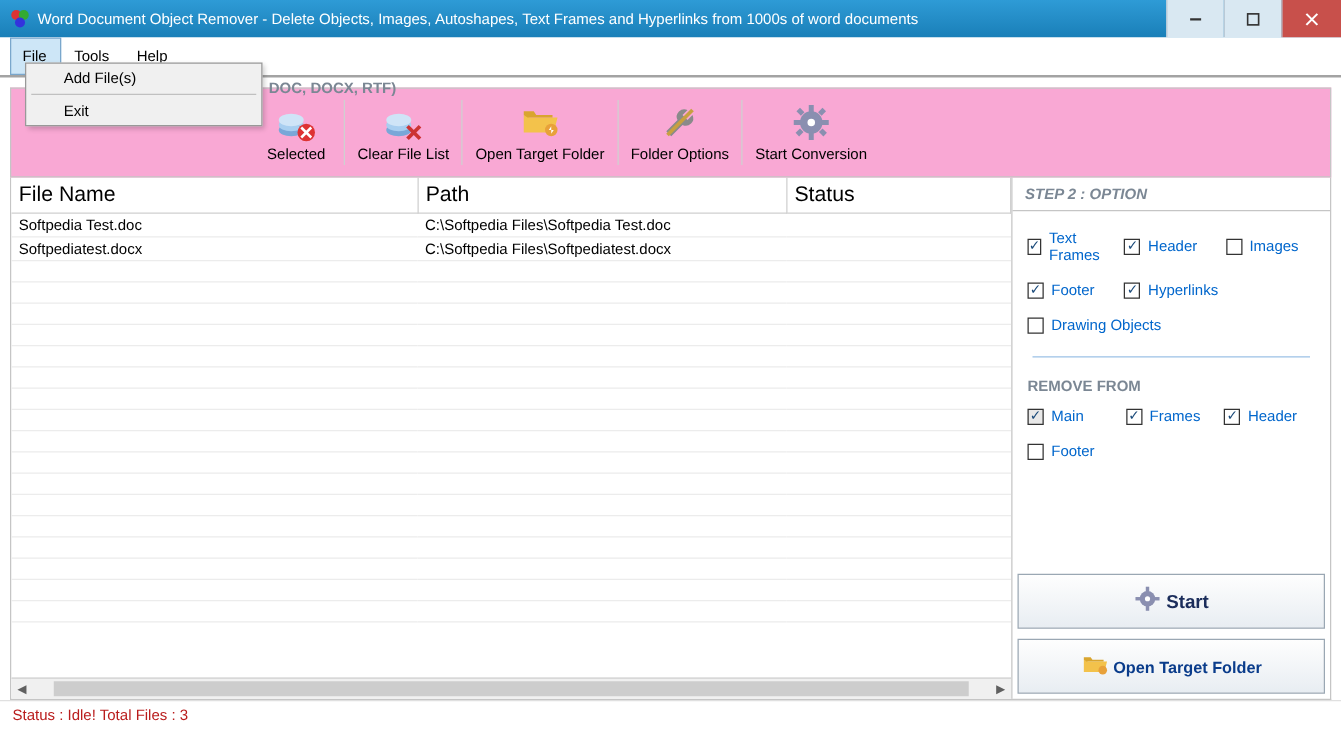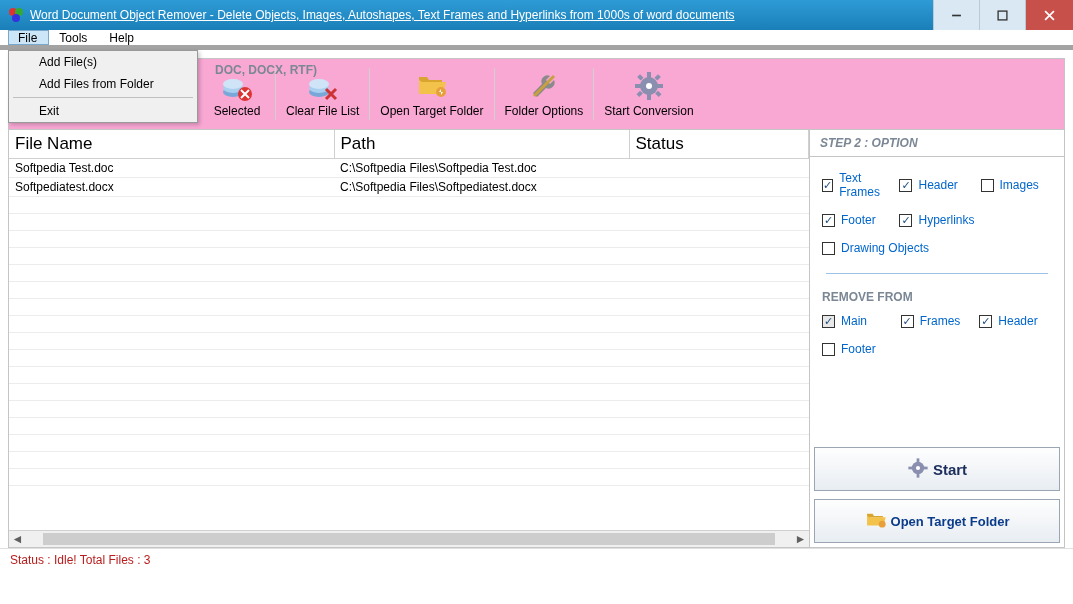--- a/index.html
+++ b/index.html
@@ -7,7 +7,7 @@
 
 .titlebar { height: 30px; background: linear-gradient(#2e9bd6, #1a7fb8); display: flex; align-items: center; padding-left: 8px; color: #fff; position: relative; }
 .titlebar .app-icon { width: 16px; height: 16px; margin-right: 6px; }
-.titlebar .title-text { font-size: 12px; flex: 1; white-space: nowrap; text-decoration: underline; }
+.titlebar .title-text { font-size: 12px; flex: 1; white-space: nowrap; }
 .win-controls { display: flex; height: 100%; }
 .win-btn { width: 46px; display: flex; align-items: center; justify-content: center; color: #333; background: #d9e8f2; border-left: 1px solid #b9c9d6; }
 .win-btn.close { background: #c8504b; color: #fff; width: 48px; }

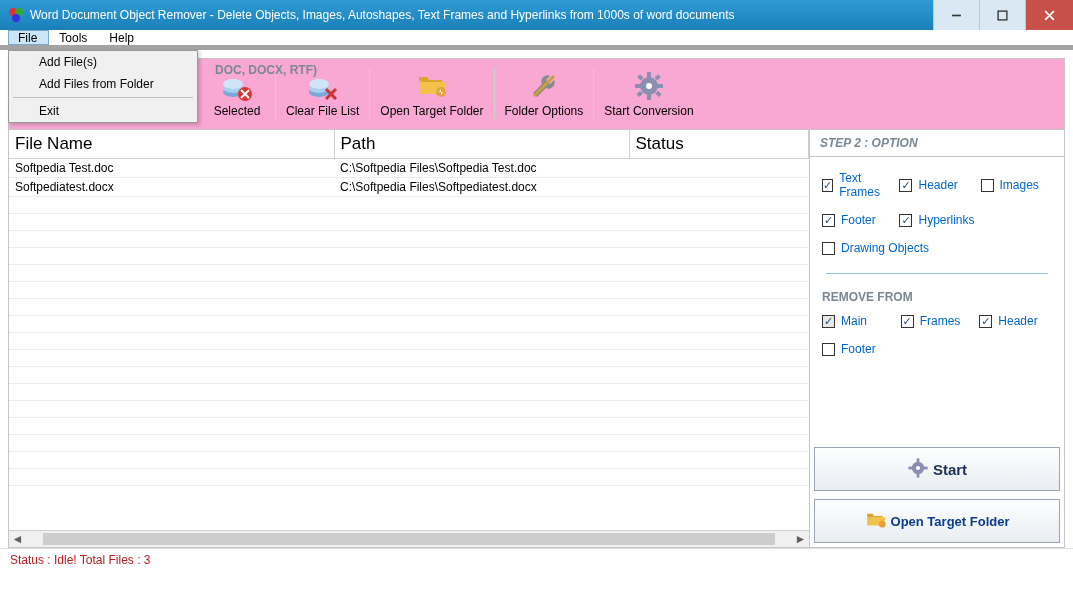--- a/index.html
+++ b/index.html
@@ -13,7 +13,7 @@
 .win-btn.close { background: #c8504b; color: #fff; width: 48px; }
 .win-btn svg { width: 11px; height: 11px; }
 
-.menubar { height: 20px; background: #fff; display: flex; align-items: stretch; padding: 0 8px; border-bottom: 5px solid #a3a3a3; position: relative; text-align: center; }
+.menubar { height: 32px; background: #fff; display: flex; align-items: stretch; padding: 0 8px; border-bottom: 2px solid #a3a3a3; position: relative; text-align: center; }
 .menu-item { padding: 2px 12px 2px 10px; font-size: 12px; display: flex; align-items: center; cursor: default; }
 .menu-item.active { border: 1px solid #7aa7cc; background: #cde6f7; padding: 1px 11px 1px 9px; }
 

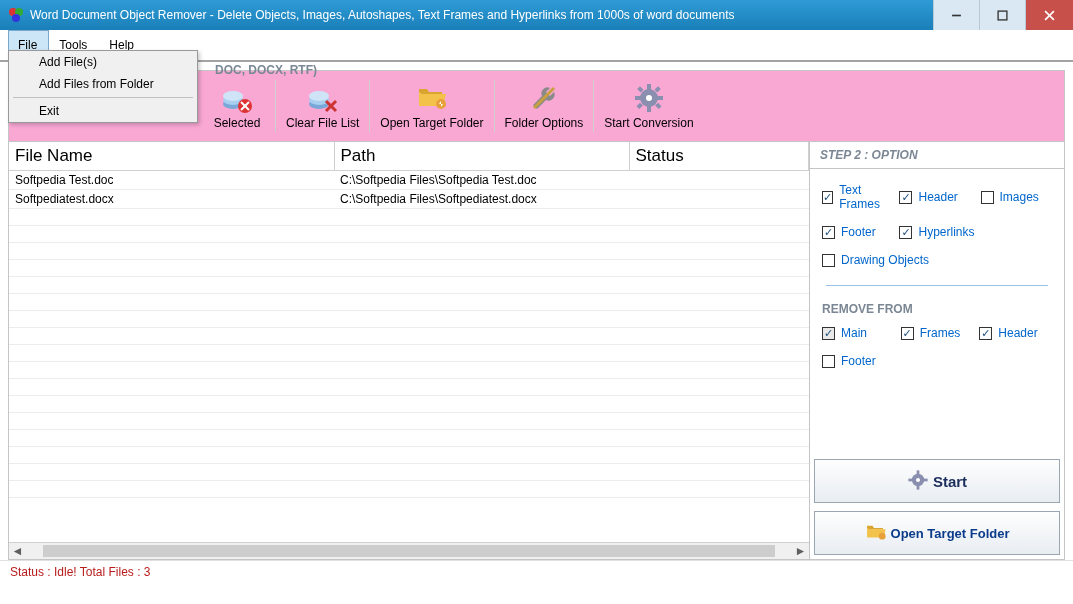--- a/index.html
+++ b/index.html
@@ -17,7 +17,7 @@
 .menu-item { padding: 2px 12px 2px 10px; font-size: 12px; display: flex; align-items: center; cursor: default; }
 .menu-item.active { border: 1px solid #7aa7cc; background: #cde6f7; padding: 1px 11px 1px 9px; }
 
-.dropdown { position: absolute; top: 50px; left: 8px; width: 190px; background: #f0f0f0; border: 1px solid #999; box-shadow: 2px 2px 4px rgba(0,0,0,.2); z-index: 50; }
+.dropdown { position: absolute; top: 50px; left: 20px; width: 190px; background: #f0f0f0; border: 1px solid #999; box-shadow: 2px 2px 4px rgba(0,0,0,.2); z-index: 50; }
 .dropdown-item { padding: 4px 10px 4px 30px; font-size: 12px; cursor: default; }
 .dropdown-sep { height: 1px; background: #c0c0c0; margin: 2px 4px; }
 

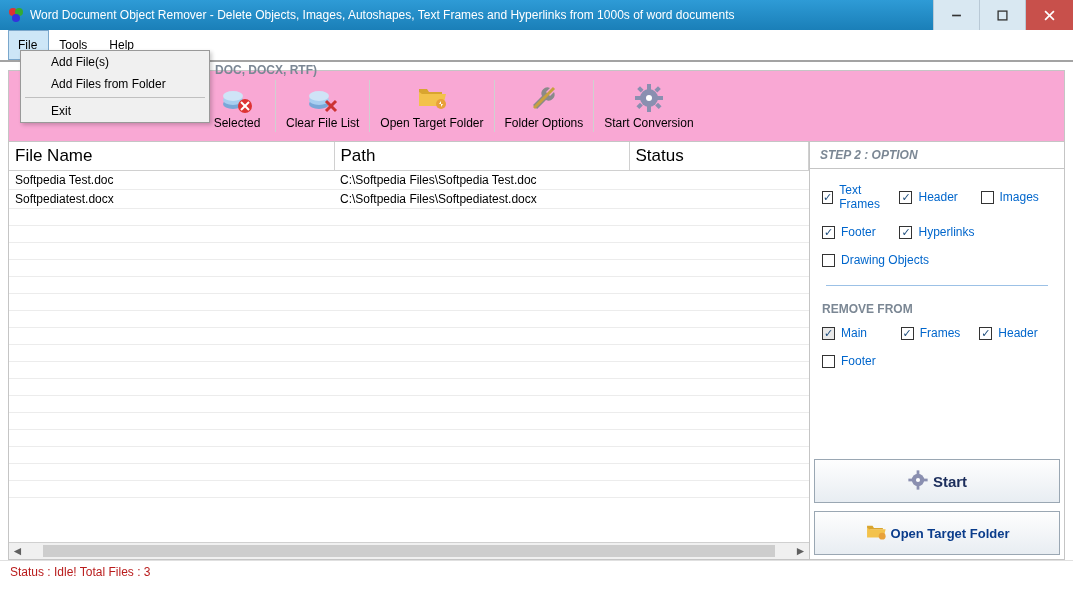--- a/index.html
+++ b/index.html
@@ -98,7 +98,6 @@
 
 <div class="dropdown">
   <div class="dropdown-item">Add File(s)</div>
-  <div class="dropdown-item">Add Files from Folder</div>
   <div class="dropdown-sep"></div>
   <div class="dropdown-item">Exit</div>
 </div>

